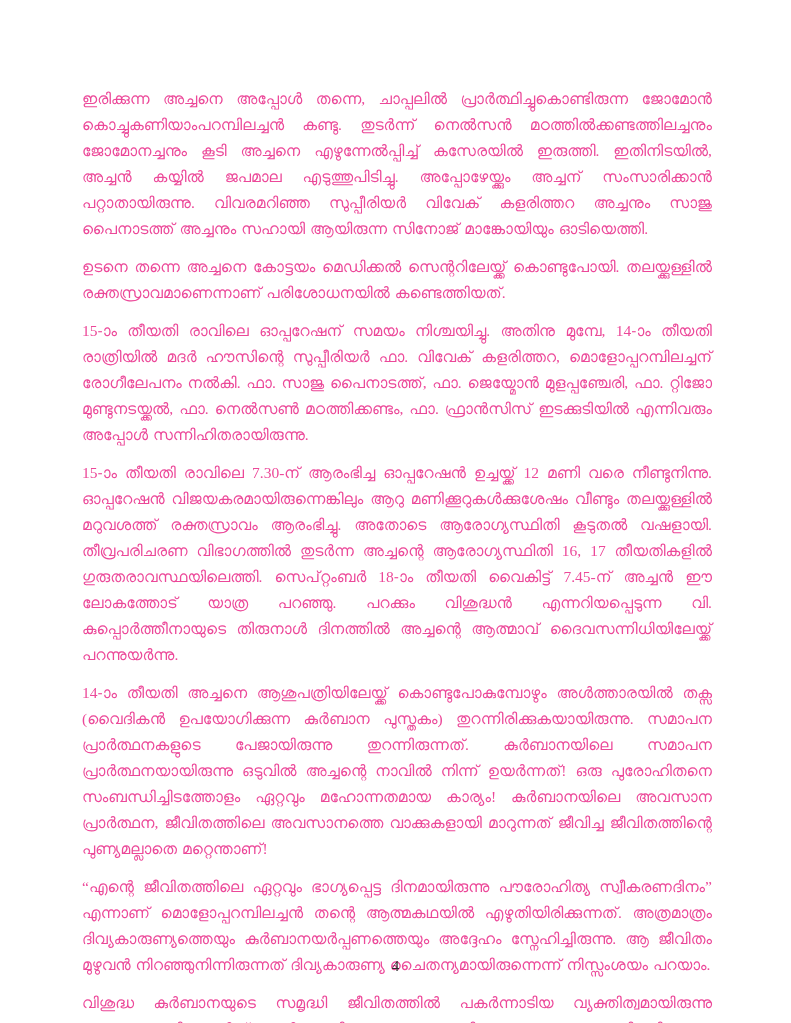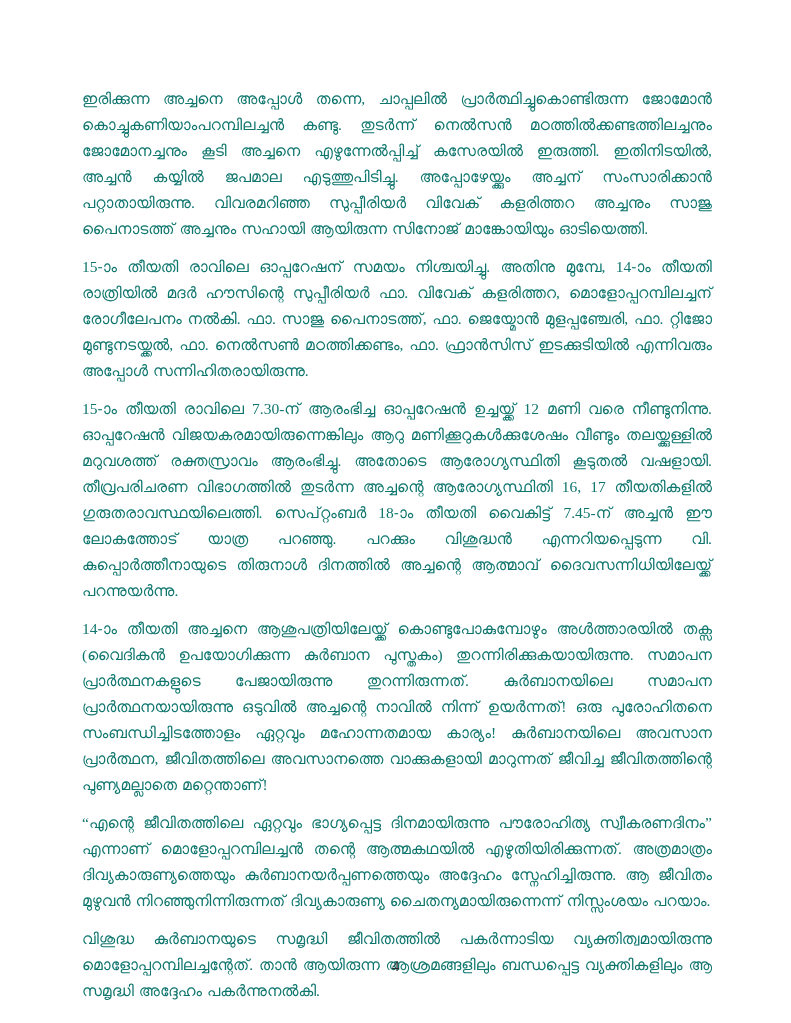--- a/index.html
+++ b/index.html
@@ -28,7 +28,7 @@
     line-height: 26px;
     text-align: justify;
     text-justify: inter-word;
-    color: #0f766e;
+    color: #ec4899;
     word-spacing: 1px;
   }
   .page-number {

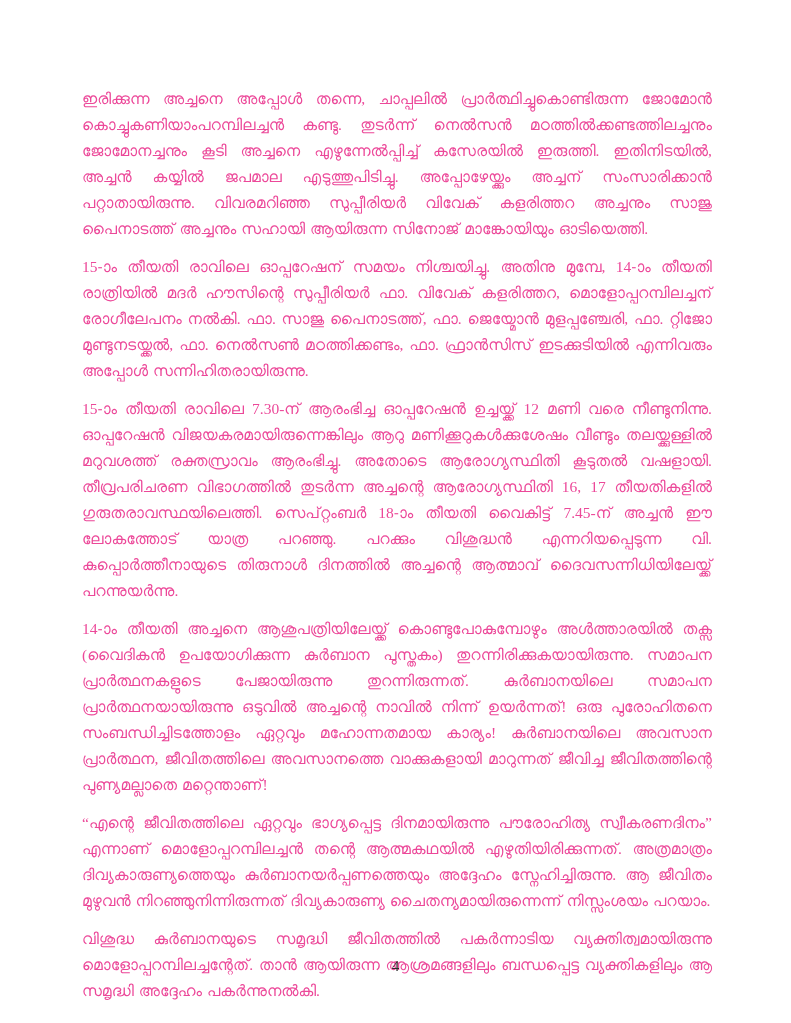--- a/index.html
+++ b/index.html
@@ -48,6 +48,7 @@
 <div class="page">
   <div class="content">
     <p class="para">ഇരിക്കുന്ന അച്ചനെ അപ്പോൾ തന്നെ, ചാപ്പലിൽ പ്രാർത്ഥിച്ചുകൊണ്ടിരുന്ന ജോമോൻ കൊച്ചുകണിയാംപറമ്പിലച്ചൻ കണ്ടു. തുടർന്ന് നെൽസൻ മഠത്തിൽക്കണ്ടത്തിലച്ചനും ജോമോനച്ചനും കൂടി അച്ചനെ എഴുന്നേൽപ്പിച്ച് കസേരയിൽ ഇരുത്തി. ഇതിനിടയിൽ, അച്ചൻ കയ്യിൽ ജപമാല എടുത്തുപിടിച്ചു. അപ്പോഴേയ്ക്കും അച്ചന് സംസാരിക്കാൻ പറ്റാതായിരുന്നു. വിവരമറിഞ്ഞ സുപ്പീരിയർ വിവേക് കളരിത്തറ അച്ചനും സാജു പൈനാടത്ത് അച്ചനും സഹായി ആയിരുന്ന സിനോജ് മാങ്കോയിയും ഓടിയെത്തി.</p>
+    <p class="para">ഉടനെ തന്നെ അച്ചനെ കോട്ടയം മെഡിക്കൽ സെന്ററിലേയ്ക്ക് കൊണ്ടുപോയി. തലയ്ക്കുള്ളിൽ രക്തസ്രാവമാണെന്നാണ് പരിശോധനയിൽ കണ്ടെത്തിയത്.</p>
     <p class="para">15-ാം തീയതി രാവിലെ ഓപ്പറേഷന് സമയം നിശ്ചയിച്ചു. അതിനു മുമ്പേ, 14-ാം തീയതി രാത്രിയിൽ മദർ ഹൗസിന്റെ സുപ്പീരിയർ ഫാ. വിവേക് കളരിത്തറ, മൊളോപ്പറമ്പിലച്ചന് രോഗീലേപനം നൽകി. ഫാ. സാജു പൈനാടത്ത്, ഫാ. ജെയ്മോൻ മുളപ്പഞ്ചേരി, ഫാ. റ്റിജോ മുണ്ടുനടയ്ക്കൽ, ഫാ. നെൽസൺ മഠത്തിക്കണ്ടം, ഫാ. ഫ്രാൻസിസ് ഇടക്കുടിയിൽ എന്നിവരും അപ്പോൾ സന്നിഹിതരായിരുന്നു.</p>
     <p class="para">15-ാം തീയതി രാവിലെ 7.30-ന് ആരംഭിച്ച ഓപ്പറേഷൻ ഉച്ചയ്ക്ക് 12 മണി വരെ നീണ്ടുനിന്നു. ഓപ്പറേഷൻ വിജയകരമായിരുന്നെങ്കിലും ആറു മണിക്കൂറുകൾക്കുശേഷം വീണ്ടും തലയ്ക്കുള്ളിൽ മറുവശത്ത് രക്തസ്രാവം ആരംഭിച്ചു. അതോടെ ആരോഗ്യസ്ഥിതി കൂടുതൽ വഷളായി. തീവ്രപരിചരണ വിഭാഗത്തിൽ തുടർന്ന അച്ചന്റെ ആരോഗ്യസ്ഥിതി 16, 17 തീയതികളിൽ ഗുരുതരാവസ്ഥയിലെത്തി. സെപ്റ്റംബർ 18-ാം തീയതി വൈകിട്ട് 7.45-ന് അച്ചൻ ഈ ലോകത്തോട് യാത്ര പറഞ്ഞു. പറക്കും വിശുദ്ധൻ എന്നറിയപ്പെടുന്ന വി. കുപ്പൊർത്തീനായുടെ തിരുനാൾ ദിനത്തിൽ അച്ചന്റെ ആത്മാവ് ദൈവസന്നിധിയിലേയ്ക്ക് പറന്നുയർന്നു.</p>
     <p class="para">14-ാം തീയതി അച്ചനെ ആശുപത്രിയിലേയ്ക്ക് കൊണ്ടുപോകുമ്പോഴും അൾത്താരയിൽ തക്സ (വൈദികൻ ഉപയോഗിക്കുന്ന കുർബാന പുസ്തകം) തുറന്നിരിക്കുകയായിരുന്നു. സമാപന പ്രാർത്ഥനകളുടെ പേജായിരുന്നു തുറന്നിരുന്നത്. കുർബാനയിലെ സമാപന പ്രാർത്ഥനയായിരുന്നു ഒടുവിൽ അച്ചന്റെ നാവിൽ നിന്ന് ഉയർന്നത്! ഒരു പുരോഹിതനെ സംബന്ധിച്ചിടത്തോളം ഏറ്റവും മഹോന്നതമായ കാര്യം! കുർബാനയിലെ അവസാന പ്രാർത്ഥന, ജീവിതത്തിലെ അവസാനത്തെ വാക്കുകളായി മാറുന്നത് ജീവിച്ച ജീവിതത്തിന്റെ പുണ്യമല്ലാതെ മറ്റെന്താണ്!</p>

